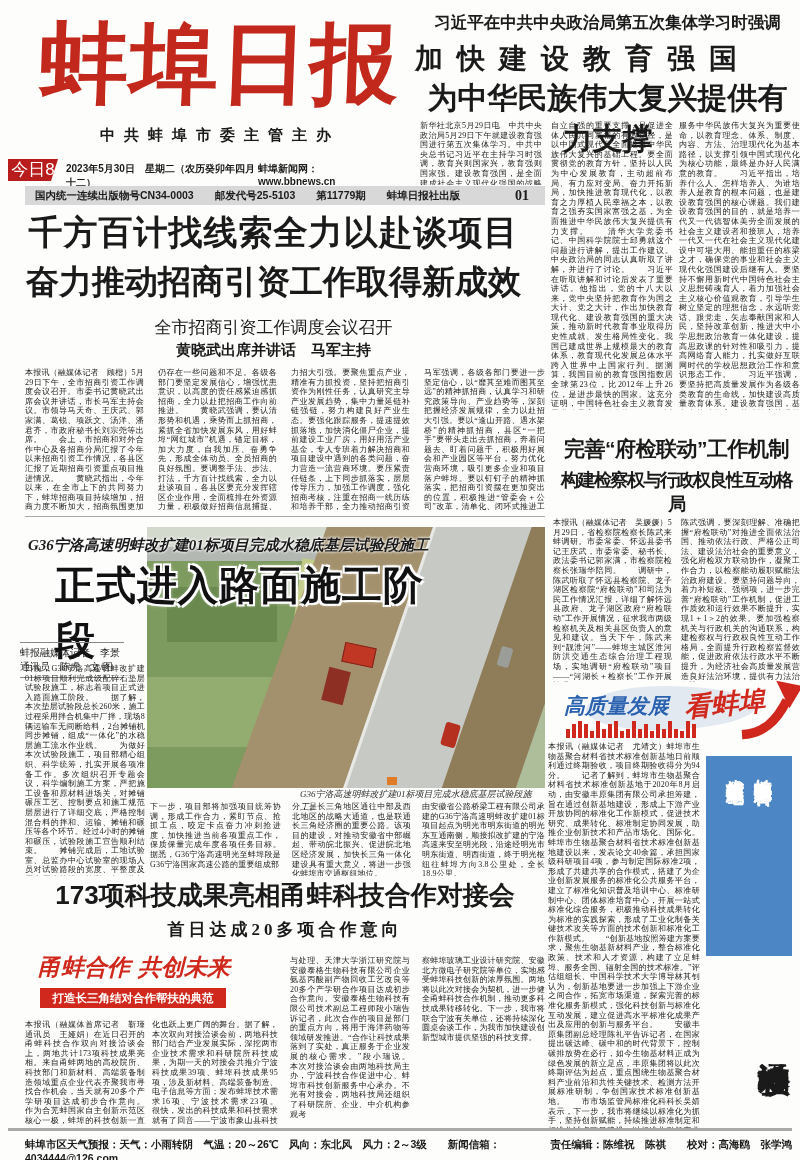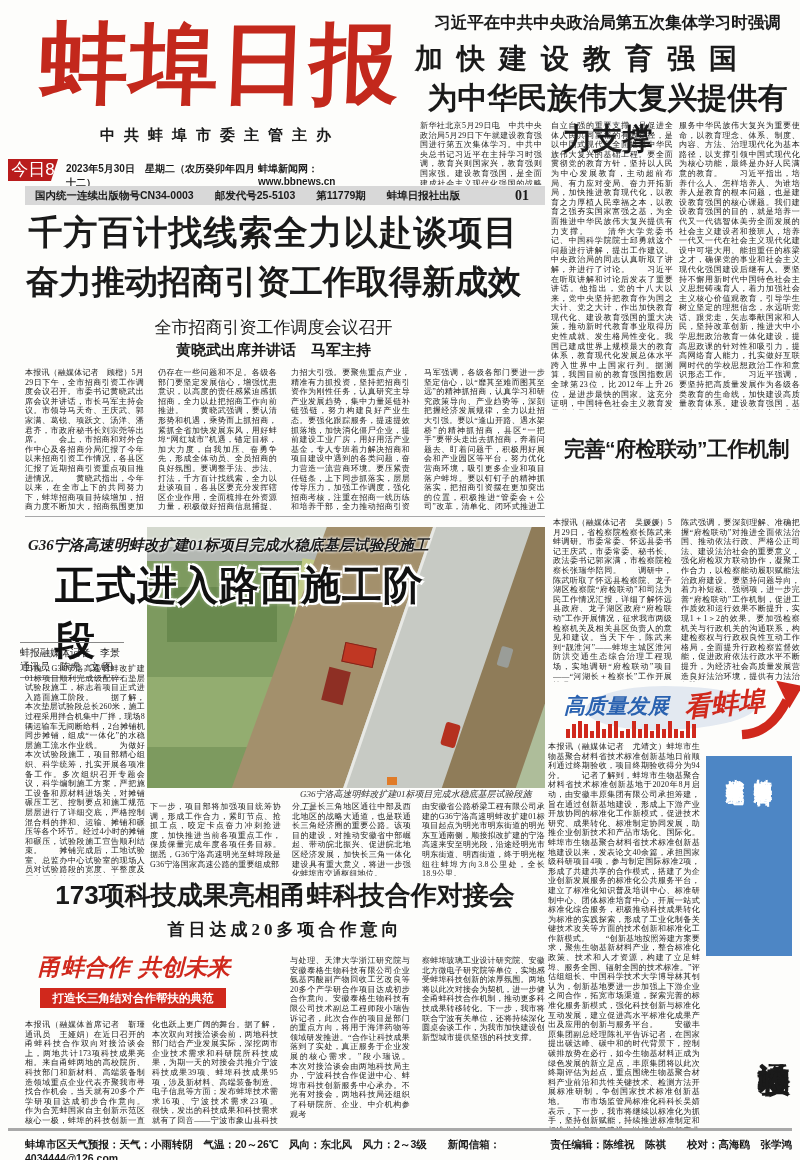--- a/index.html
+++ b/index.html
@@ -148,6 +148,7 @@
   <div class="bodycol" style="left:422px;top:802px;width:123px;height:74px;">由安徽省公路桥梁工程有限公司承建的G36宁洛高速明蚌改扩建01标项目起点为明光市明东街道的明光东互通南侧，顺接拟改扩建的宁洛高速来安至明光段，沿途经明光市明东街道、明西街道，终于明光枢纽往蚌埠方向3.8公里处，全长18.9公里。</div>
 
   <div class="abs fj-h1">完善“府检联动”工作机制</div>
+  <div class="abs fj-h2">构建检察权与行政权良性互动格局</div>
   <div class="bodycol" style="left:553px;top:518px;width:119px;height:164px;">本报讯（融媒体记者　吴媛媛）5月29日，省检察院检察长陈武来蚌调研。市委常委、怀远县委书记王庆武，市委常委、秘书长、政法委书记郭家满，市检察院检察长张瑞华陪同。　　调研中，陈武听取了怀远县检察院、龙子湖区检察院“府检联动”和司法为民工作情况汇报，详细了解怀远县政府、龙子湖区政府“府检联动”工作开展情况，征求我市两级检察机关及相关县区负责人的意见和建议。当天下午，陈武来到“靓淮河”——蚌埠主城区淮河防洪交通生态综合治理工程现场，实地调研“府检联动”项目——“河湖长＋检察长”工作开展情况。</div>
   <div class="bodycol" style="left:681px;top:518px;width:119px;height:164px;">陈武强调，要深刻理解、准确把握“府检联动”对推进全面依法治国、推动依法行政、严格公正司法、建设法治社会的重要意义，强化府检双方联动协作，凝聚工作合力，以检察能动履职赋能法治政府建设。要坚持问题导向，着力补短板、强弱项，进一步完善“府检联动”工作机制，促进工作质效和运行效果不断提升，实现1＋1＞2的效果。要加强检察机关与行政机关的沟通联系，构建检察权与行政权良性互动工作格局，全面提升行政检察监督效能，促进政府依法行政水平不断提升，为经济社会高质量发展营造良好法治环境，提供有力法治保障。</div>
 

